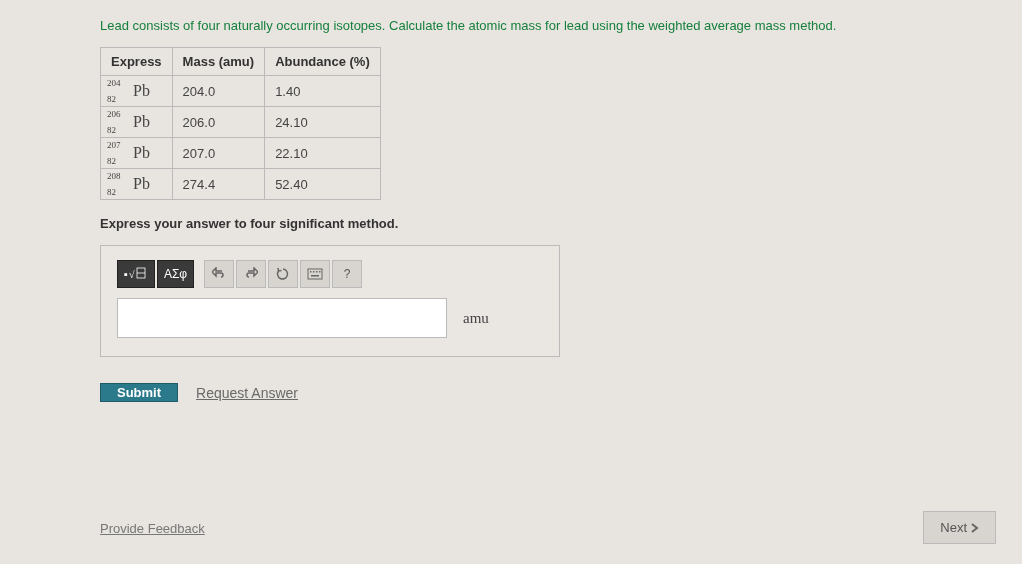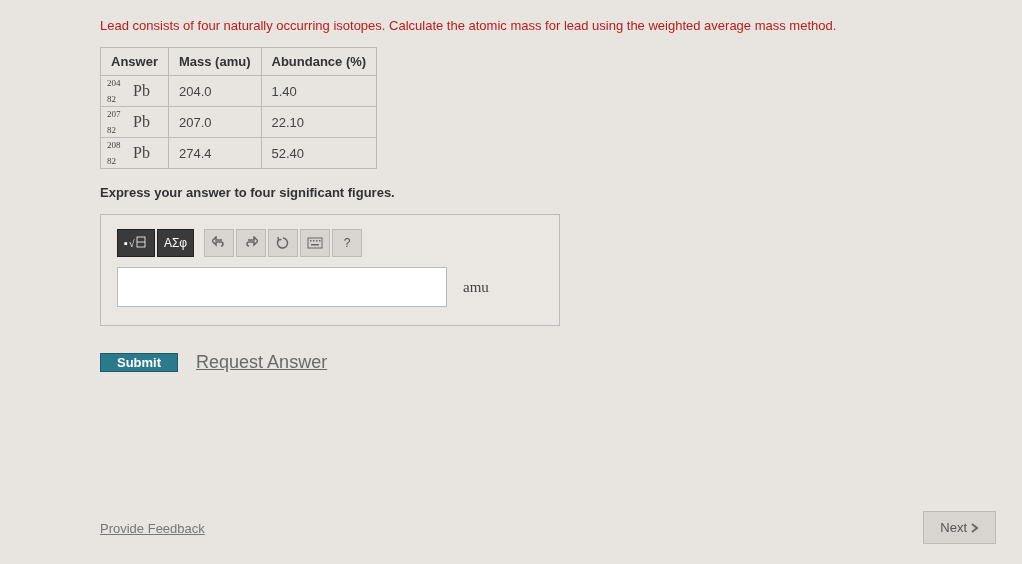--- a/index.html
+++ b/index.html
@@ -13,7 +13,7 @@
       font-size: 13px;
       position: relative;
     }
-    .question-text { color: #b91c1c; margin-bottom: 14px; font-size: 13px; }
+    .question-text { color: #15803d; margin-bottom: 14px; font-size: 13px; }
     table { border-collapse: collapse; margin-bottom: 16px; }
     th, td { border: 1px solid #bbb; padding: 6px 10px; text-align: left; font-weight: normal; }
     th { font-weight: bold; color: #333; }

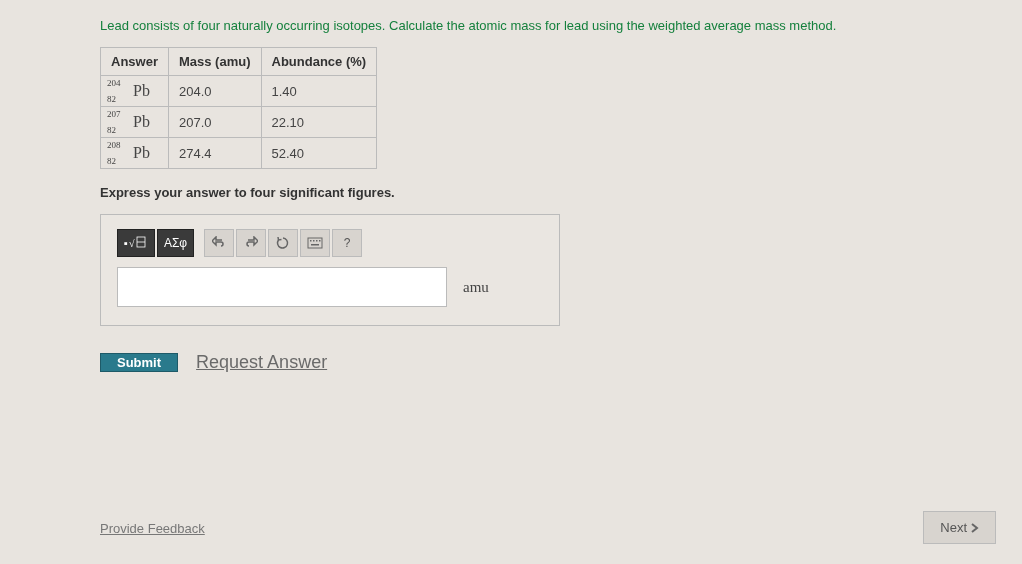--- a/index.html
+++ b/index.html
@@ -46,7 +46,7 @@
 <table>
   <thead>
     <tr>
-      <th>Answer</th>
+      <th>Express</th>
       <th>Mass (amu)</th>
       <th>Abundance (%)</th>
     </tr>

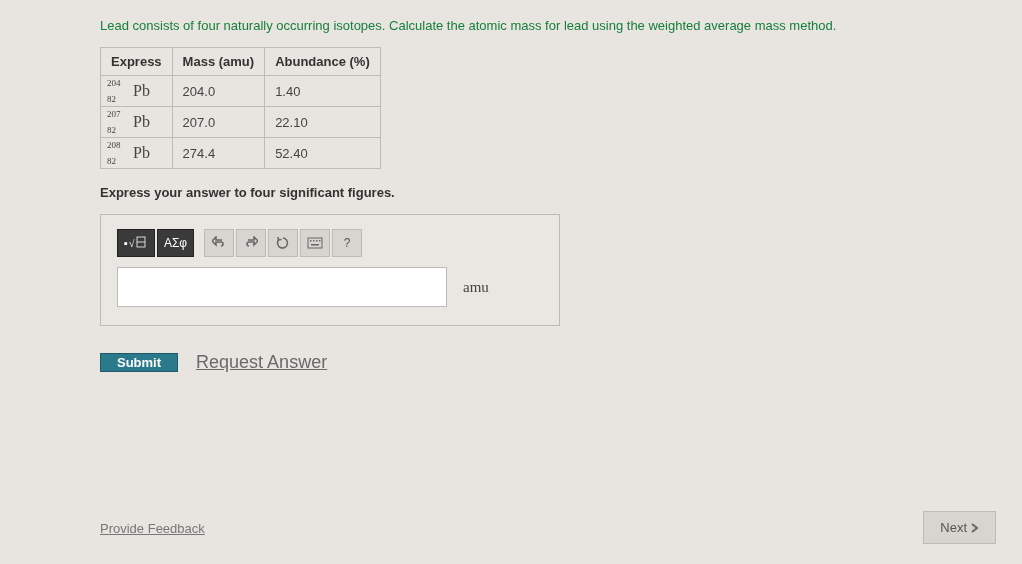--- a/index.html
+++ b/index.html
@@ -56,6 +56,11 @@
         <td class="isotope-cell"><span class="iso-sup">204</span><span class="iso-sub">82</span><span class="iso-sym">Pb</span></td>
         <td>204.0</td>
         <td>1.40</td>
+      </tr>
+      <tr>
+        <td class="isotope-cell"><span class="iso-sup">206</span><span class="iso-sub">82</span><span class="iso-sym">Pb</span></td>
+        <td>206.0</td>
+        <td>24.10</td>
       </tr>
       <tr>
         <td class="isotope-cell"><span class="iso-sup">207</span><span class="iso-sub">82</span><span class="iso-sym">Pb</span></td>

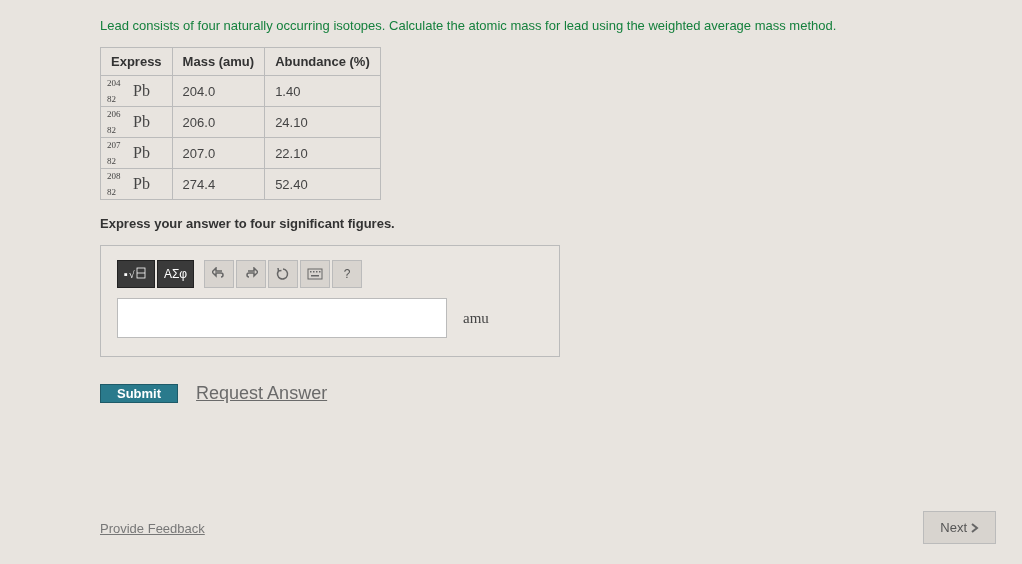--- a/index.html
+++ b/index.html
@@ -75,7 +75,7 @@
     </tbody>
 </table>
 
-<div class="instruction">Express your answer to four significant figures.</div>
+<div class="instruction">Express your answer to four significant method.</div>
 
 <div class="answer-box">
   <div class="toolbar">

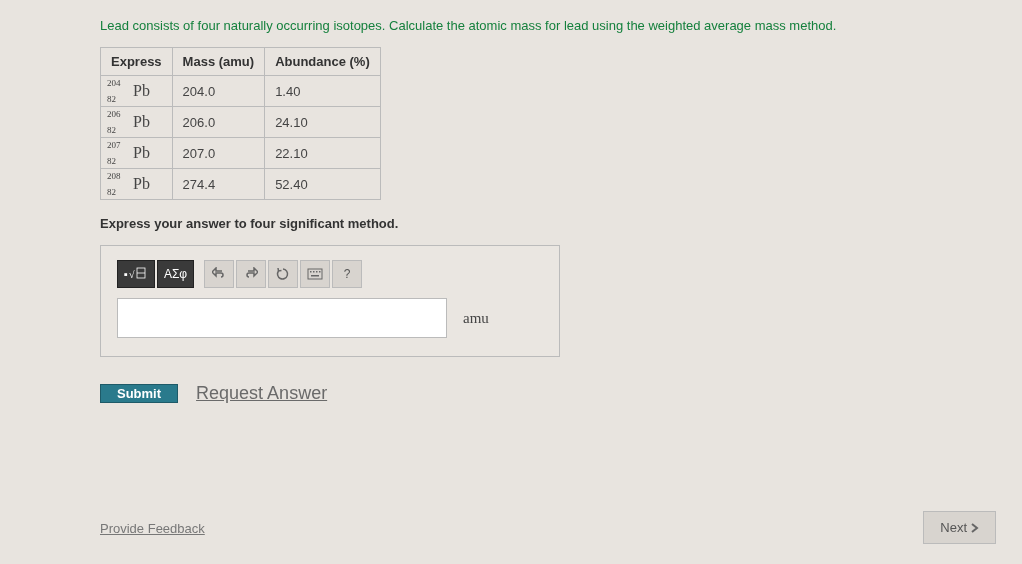--- a/index.html
+++ b/index.html
@@ -32,7 +32,7 @@
     .unit { font-family: 'Times New Roman', serif; font-size: 15px; color: #444; }
     .submit-row { display: flex; align-items: center; gap: 18px; }
     .submit-btn { background: #2a7a8c; color: #fff; border: 1px solid #1e5a68; padding: 1px 16px; font-size: 13px; font-weight: bold; cursor: pointer; }
-    .link { color: #6a6a6a; text-decoration: underline; cursor: pointer; font-size: 18px; }
+    .link { color: #6a6a6a; text-decoration: underline; cursor: pointer; font-size: 14px; }
     .feedback-link { position: absolute; left: 100px; bottom: 28px; color: #777; text-decoration: underline; font-size: 13px; cursor: pointer; }
     .next-btn { position: absolute; right: 26px; bottom: 20px; background: #d8d4cf; border: 1px solid #bbb; padding: 8px 16px; font-size: 13px; color: #555; cursor: pointer; display: flex; align-items: center; gap: 4px; }
     .math-frac { font-family: 'Times New Roman', serif; font-size: 11px; }

